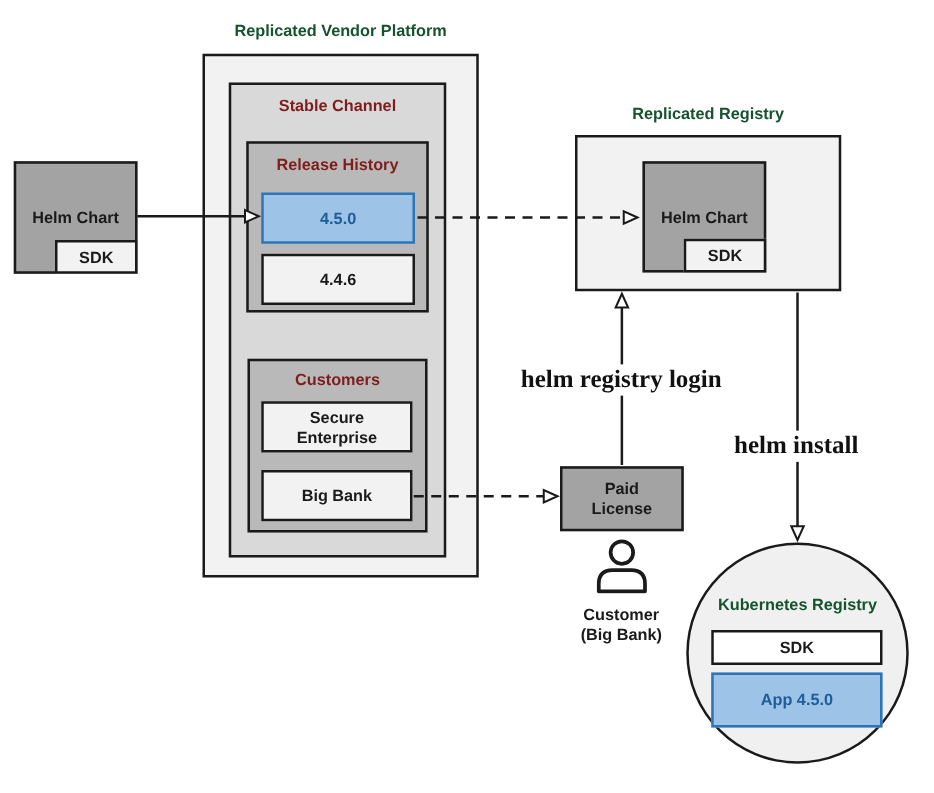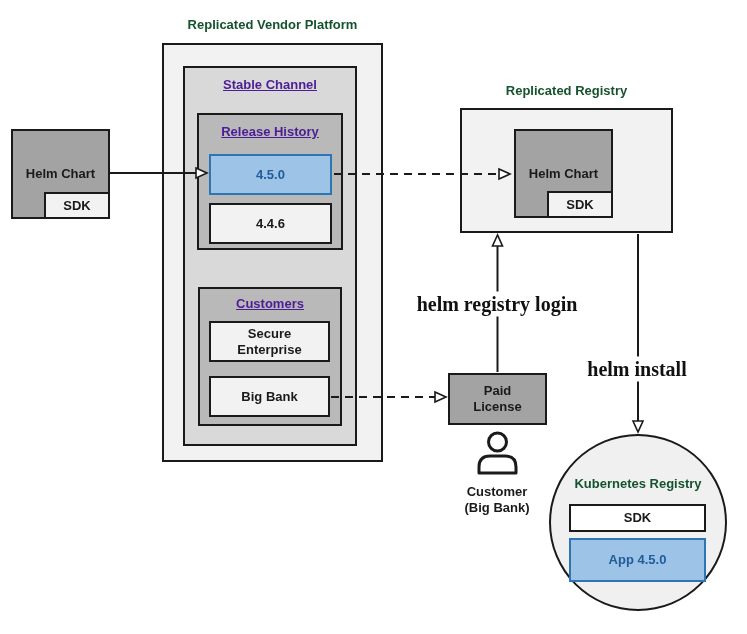--- a/index.html
+++ b/index.html
@@ -44,8 +44,7 @@
     font-weight: bold;
     font-size: 13px;
     text-align: center;
-    color: #4c1d95;
-    text-decoration: underline;
+    color: #7f1d1d;
   }
   
   .fill-outer    { background: #f2f2f2; }

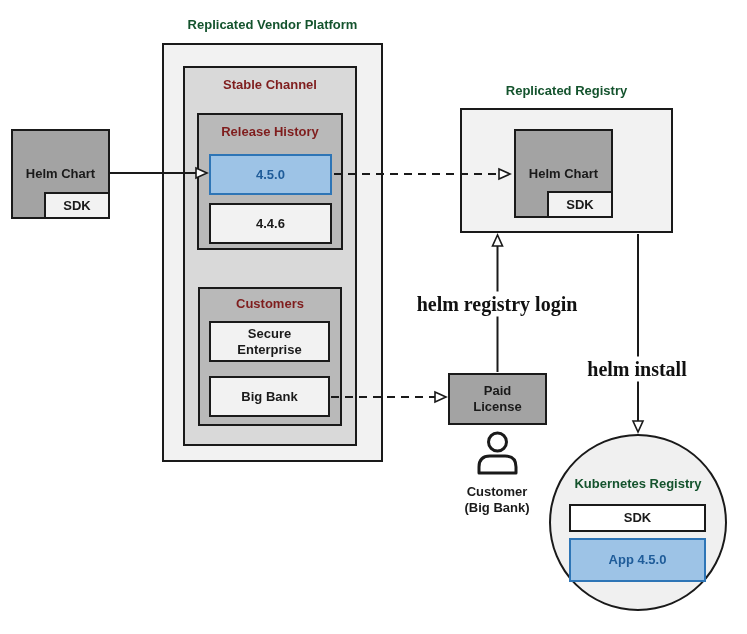--- a/index.html
+++ b/index.html
@@ -198,7 +198,7 @@
 
   <div class="cmd" style="left:497px; top:304px;">helm registry login</div>
 
-  <div class="cmd" style="left:637px; top:357px;margin-top:12px;">helm install</div>
+  <div class="cmd" style="left:637px; top:357px;">helm install</div>
 
 </div>
 

